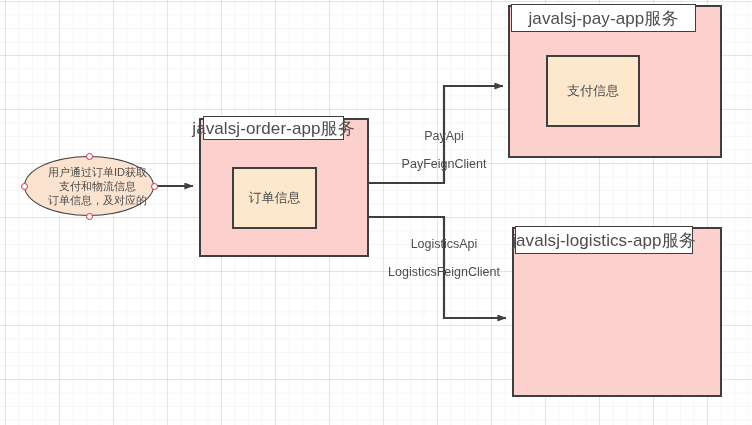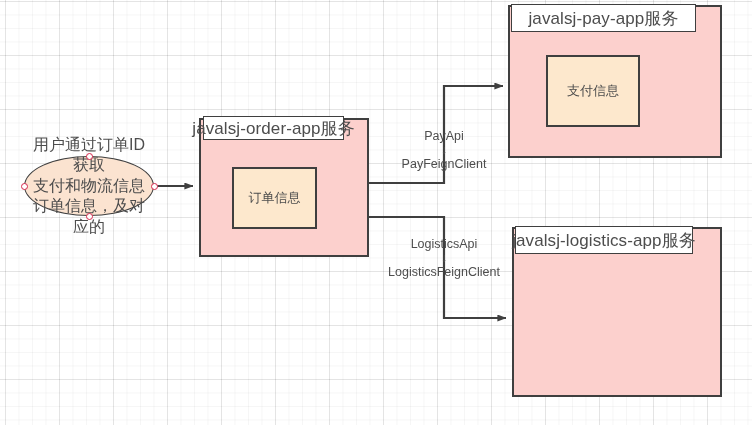--- a/index.html
+++ b/index.html
@@ -70,10 +70,10 @@
     border-radius: 50%;
     display: flex;
     align-items: center;
-    justify-content: flex-start;
+    justify-content: flex-end;
     text-align: center;
     color: #4d4d4d;
-    font-size: 16px;
+    font-size: 11px;
     line-height: 1.28;
   }
   .ellipse .txt { padding: 0 6px; }

